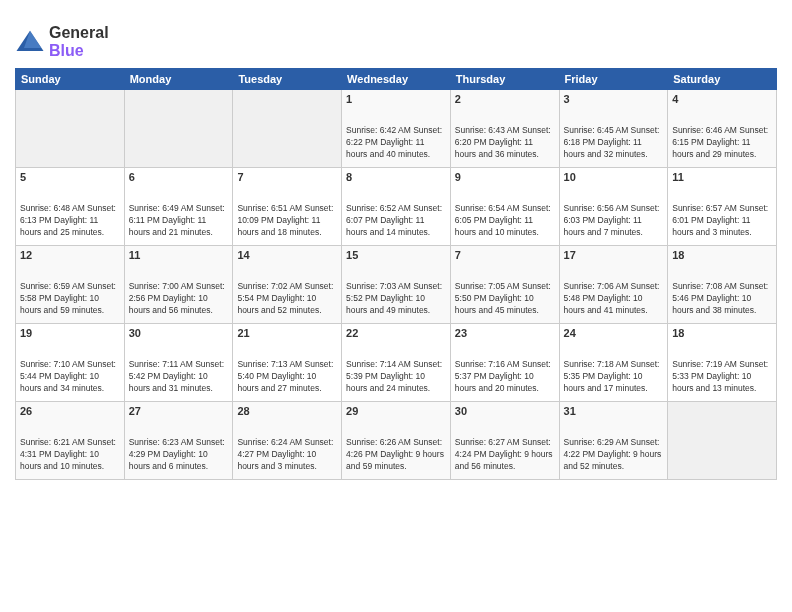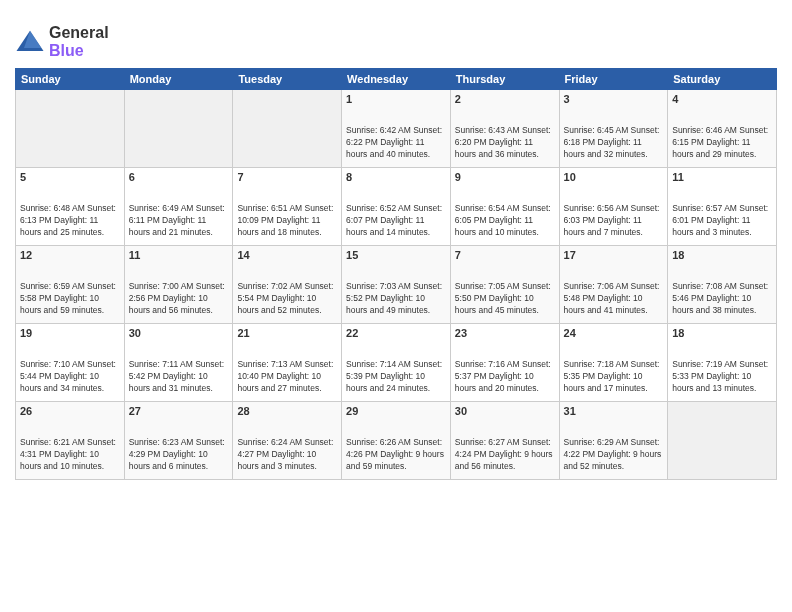--- a/index.html
+++ b/index.html
@@ -273,7 +273,7 @@
           <td>
             <div class="day-num">21</div>
             <div class="day-detail">Sunrise: 7:13 AM
-Sunset: 10:40 PM
+Sunset: 5:40 PM
 Daylight: 10 hours
 and 27 minutes.</div>
           </td>

